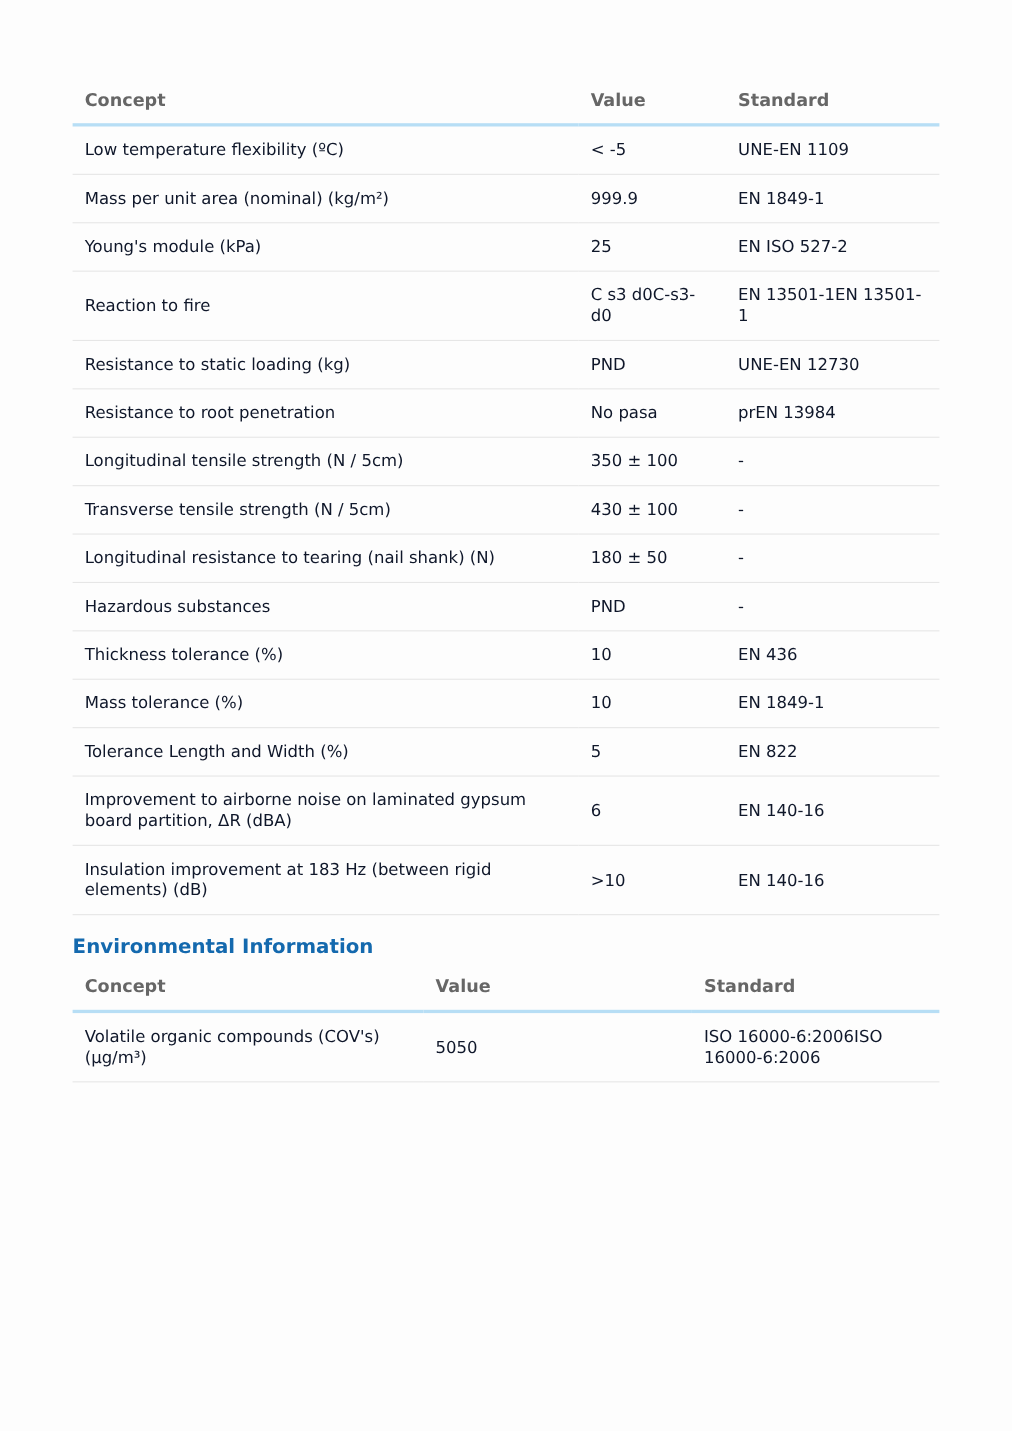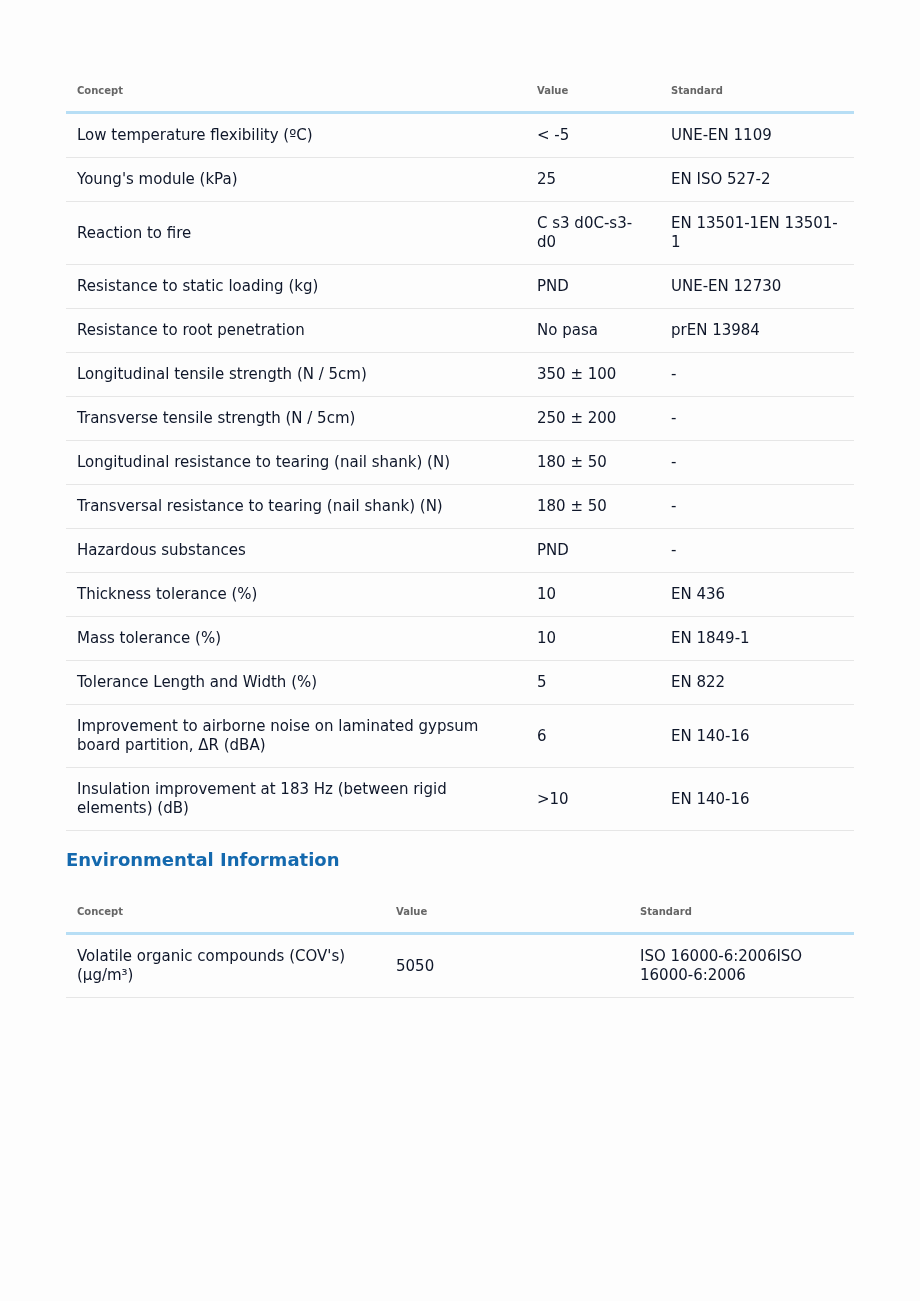--- a/index.html
+++ b/index.html
@@ -29,7 +29,7 @@
     th {
       text-align: left;
       font-weight: bold;
-      font-size: 10px;
+      font-size: 16px;
       color: #666666;
       padding: 11px 11px 12px 11px;
       border-bottom: 3px solid #b7def5;

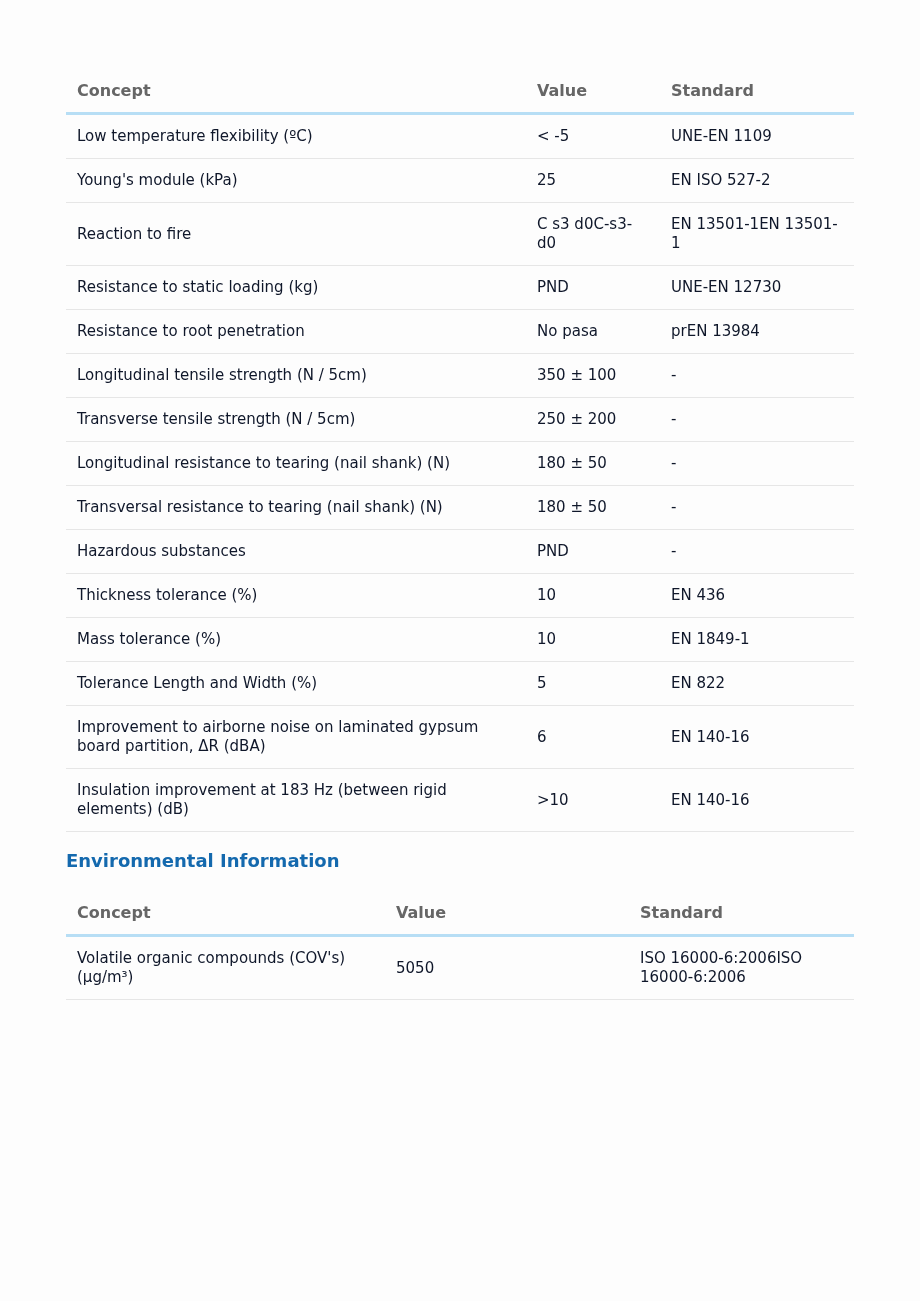--- a/index.html
+++ b/index.html
@@ -85,6 +85,11 @@
         <td>Low temperature flexibility (ºC)</td>
         <td>&lt; -5</td>
         <td>UNE-EN 1109</td>
+      </tr>
+      <tr>
+        <td>Mass per unit area (nominal) (kg/m²)</td>
+        <td>999.9</td>
+        <td>EN 1849-1</td>
       </tr>
       <tr>
         <td>Young's module (kPa)</td>

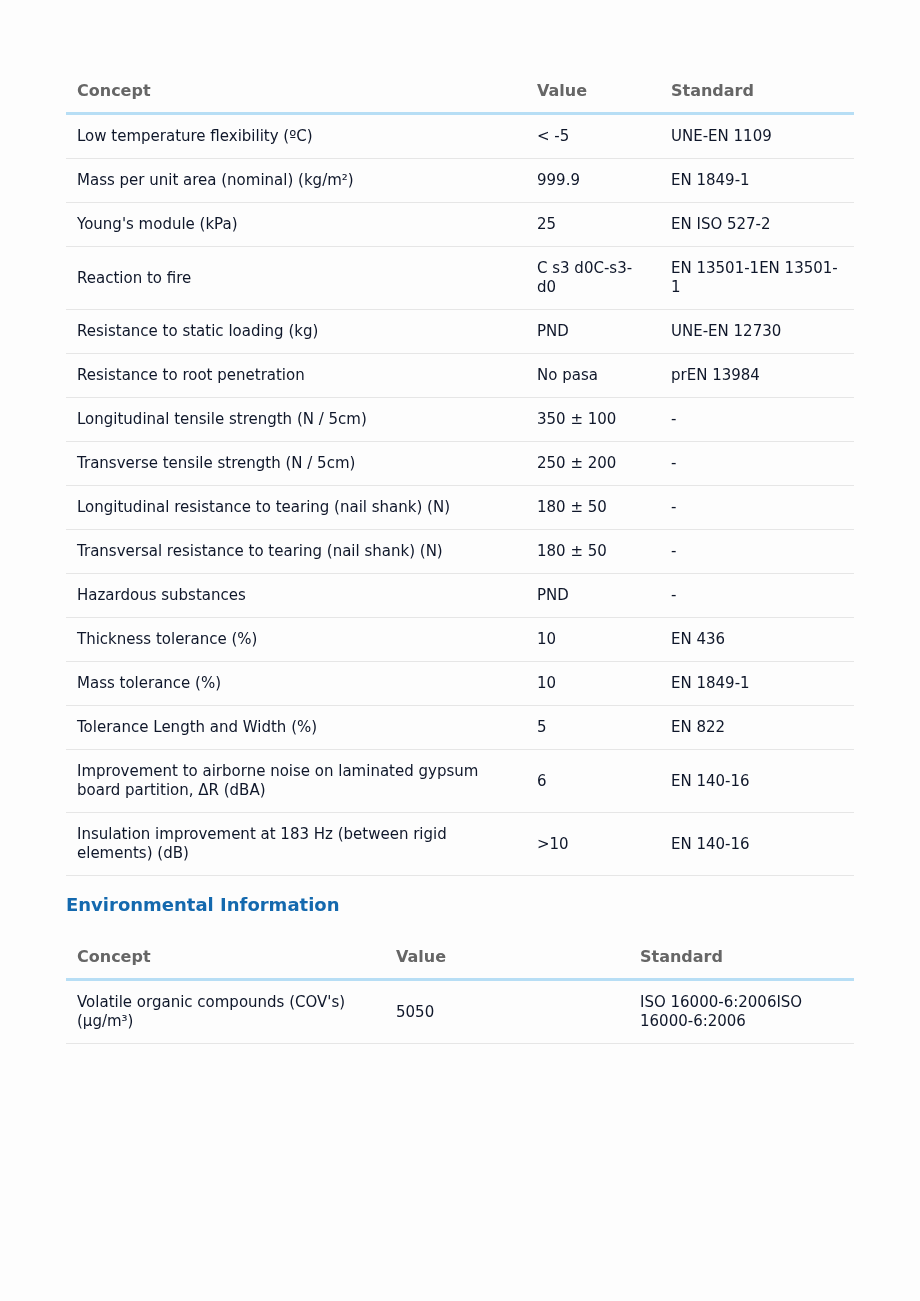--- a/index.html
+++ b/index.html
@@ -118,7 +118,7 @@
       </tr>
       <tr>
         <td>Transverse tensile strength (N / 5cm)</td>
-        <td>250 ± 200</td>
+        <td>430 ± 100</td>
         <td>-</td>
       </tr>
       <tr>

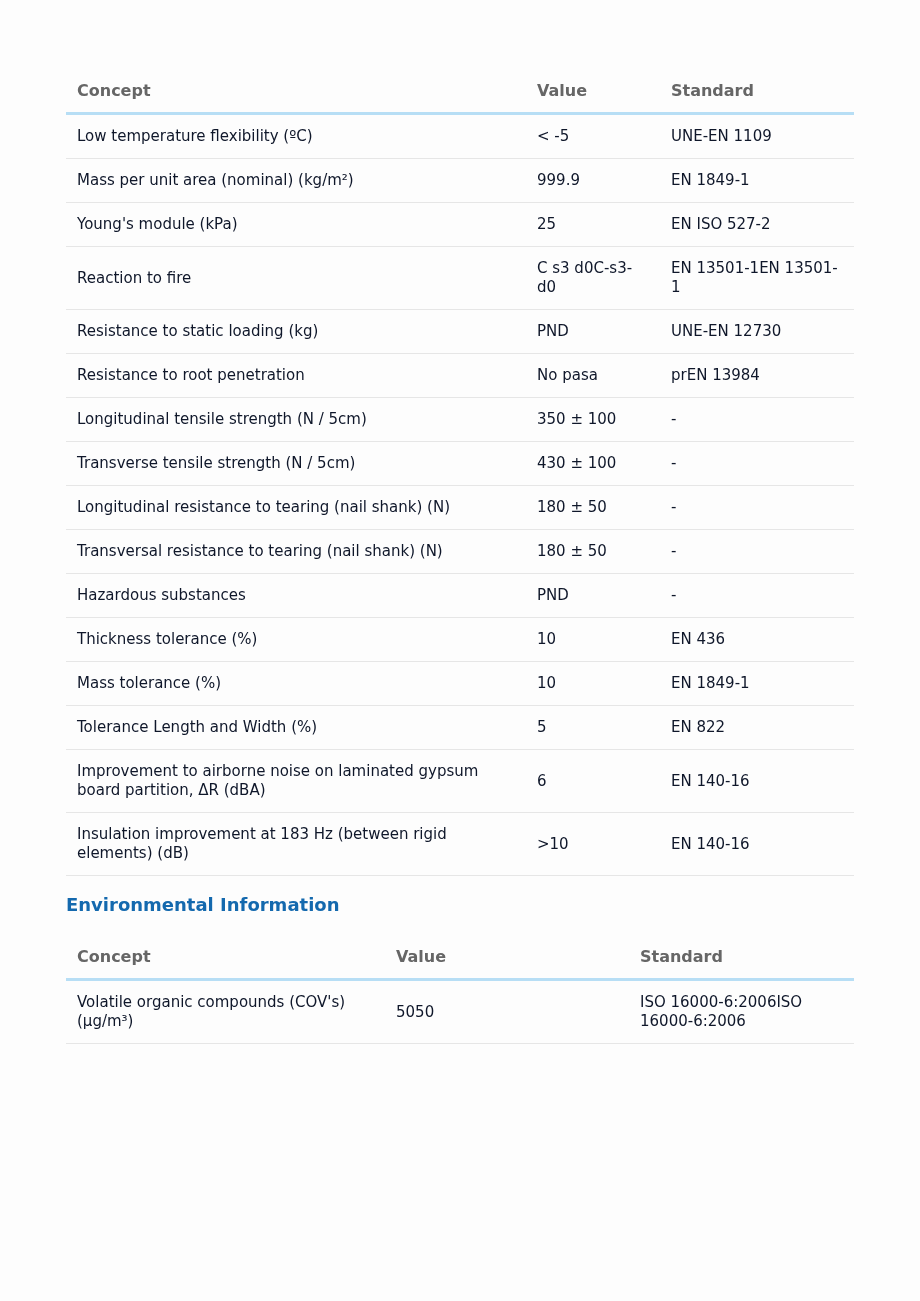--- a/index.html
+++ b/index.html
@@ -127,11 +127,6 @@
         <td>-</td>
       </tr>
       <tr>
-        <td>Transversal resistance to tearing (nail shank) (N)</td>
-        <td>180 ± 50</td>
-        <td>-</td>
-      </tr>
-      <tr>
         <td>Hazardous substances</td>
         <td>PND</td>
         <td>-</td>

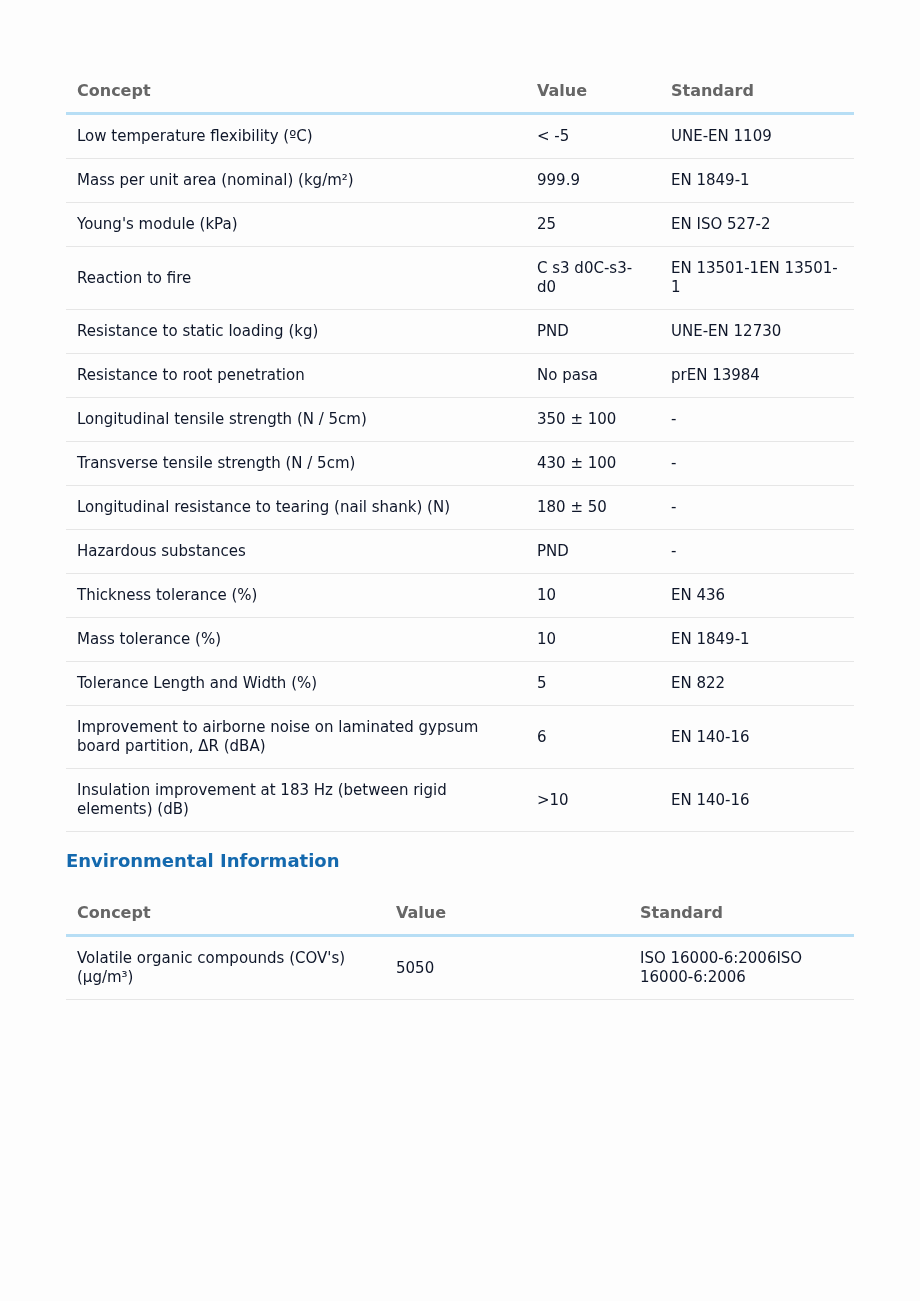--- a/index.html
+++ b/index.html
@@ -57,7 +57,7 @@
       font-size: 18px;
       font-weight: bold;
       color: #1469ae;
-      margin: 18px 0 20px 0;
+      margin: 18px 0 4px 0;
       padding: 0;
       line-height: 22px;
     }

